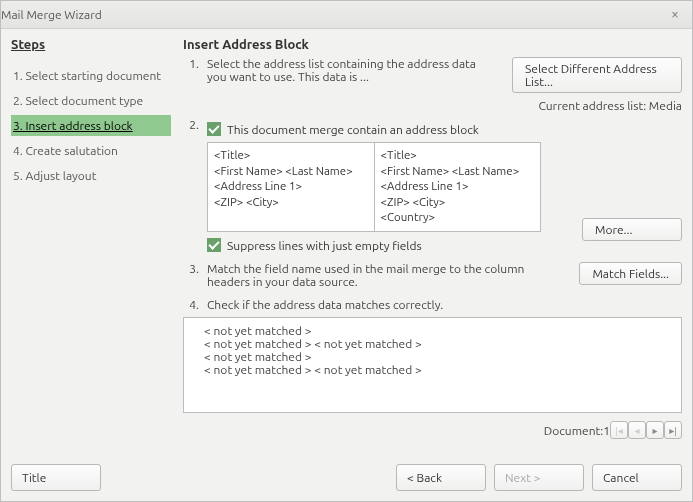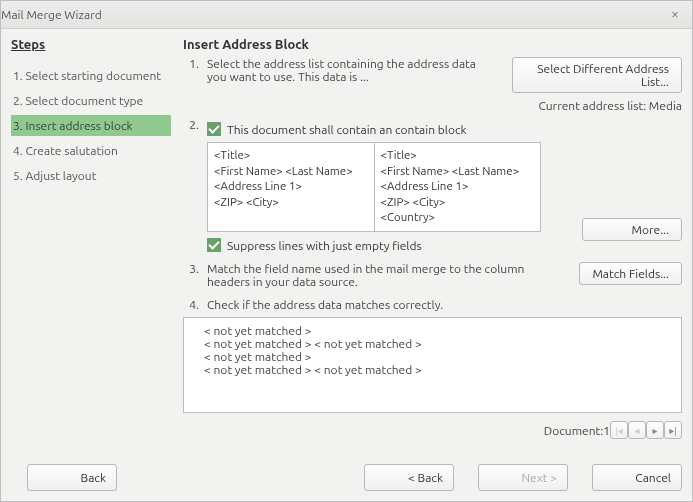--- a/index.html
+++ b/index.html
@@ -100,8 +100,7 @@
     font-size:12px;
     color:#333;
     cursor:pointer;
-    text-align:right;
-    margin-left:16px;
+    text-align:left;
   }
   .btn.disabled { color:#aaa; }
   .btn-wide { width: 170px; }

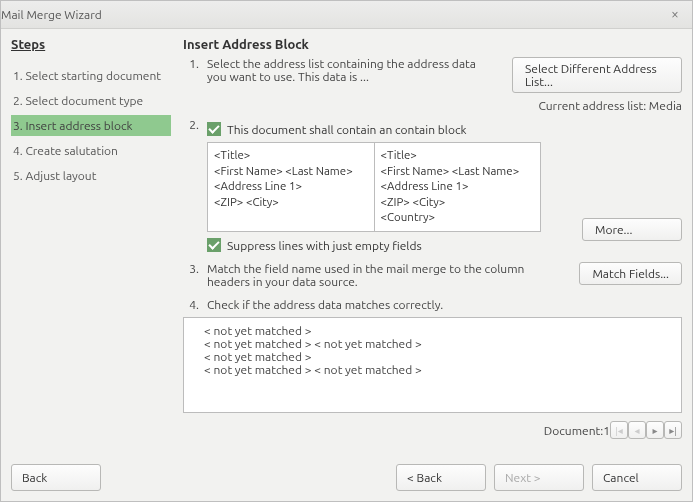--- a/index.html
+++ b/index.html
@@ -64,7 +64,8 @@
   }
   .step.active {
     background: #8fc98f;
-    color: #404040;
+    color: #000000;
+    text-decoration: underline;
   }
   .main {
     flex: 1;

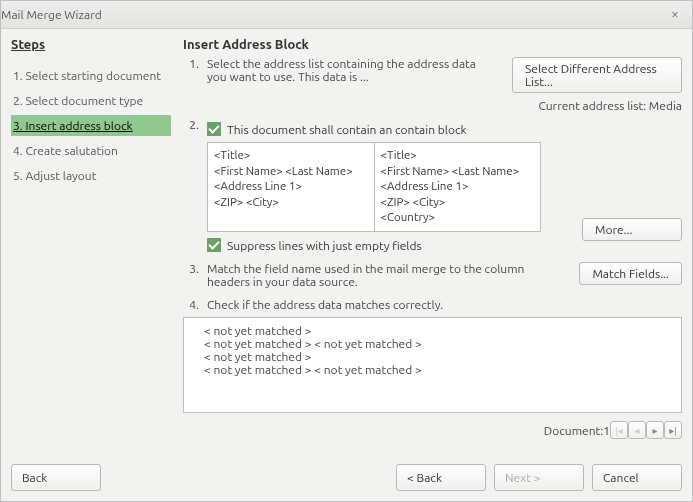--- a/index.html
+++ b/index.html
@@ -177,7 +177,7 @@
           <div style="flex:1">
             <div class="chk-row" style="margin-left:0">
               <div class="chk"></div>
-              <span>This document shall contain an contain block</span>
+              <span>This document merge contain an address block</span>
             </div>
           </div>
         </div>

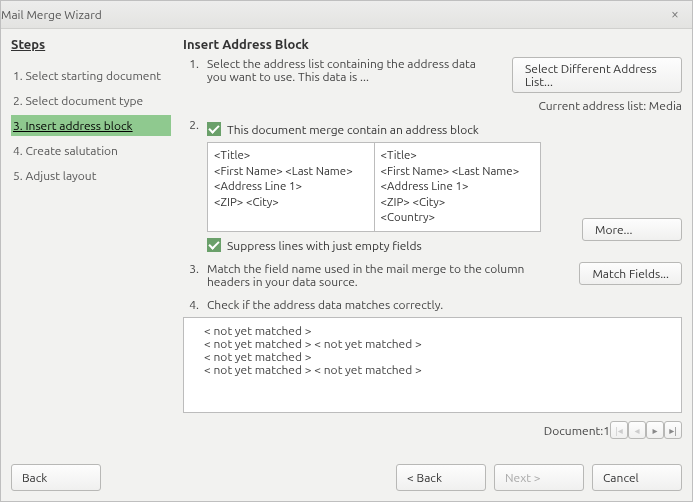--- a/index.html
+++ b/index.html
@@ -234,7 +234,7 @@
   </div>
 
   <div class="footer">
-    <div class="btn">Back</div>
+    <div class="btn">Title</div>
     <div class="spacer"></div>
     <div class="btn">&lt; Back</div>
     <div class="btn disabled">Next &gt;</div>

